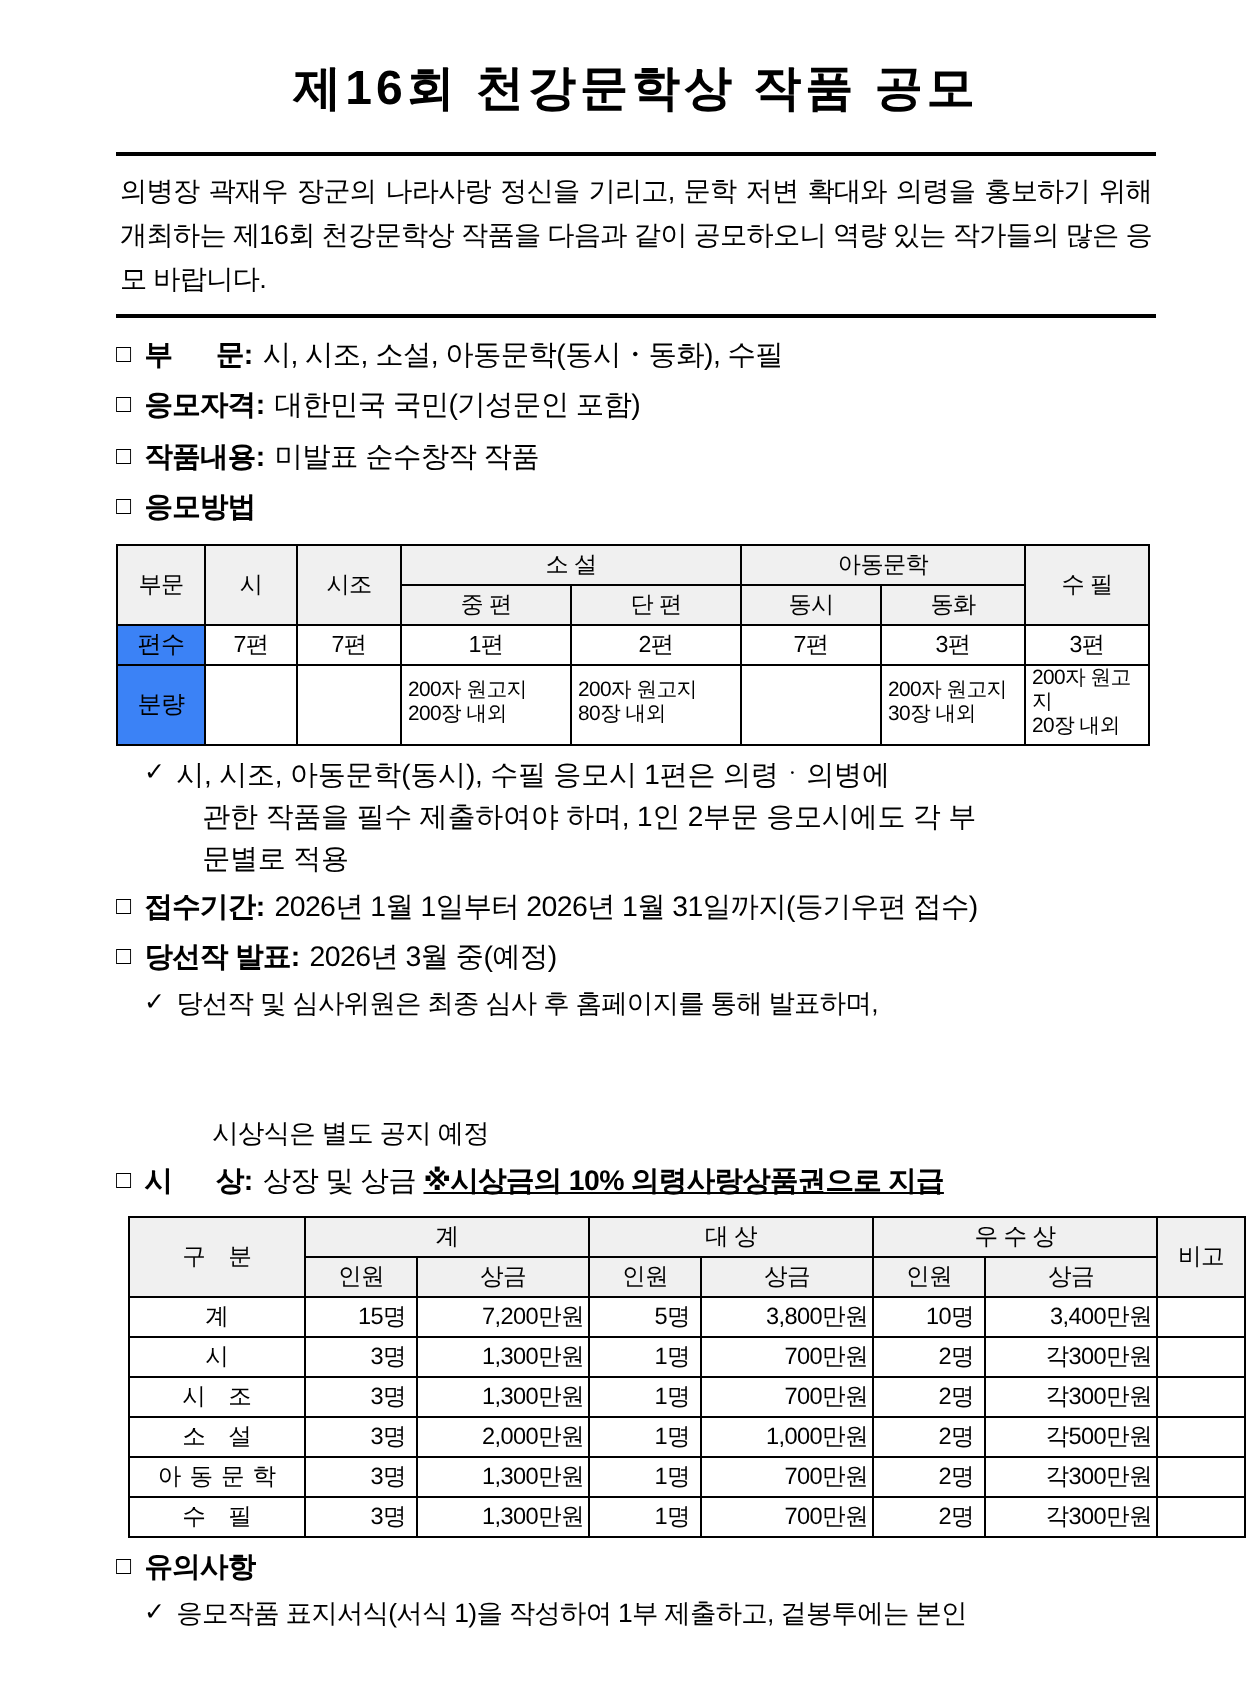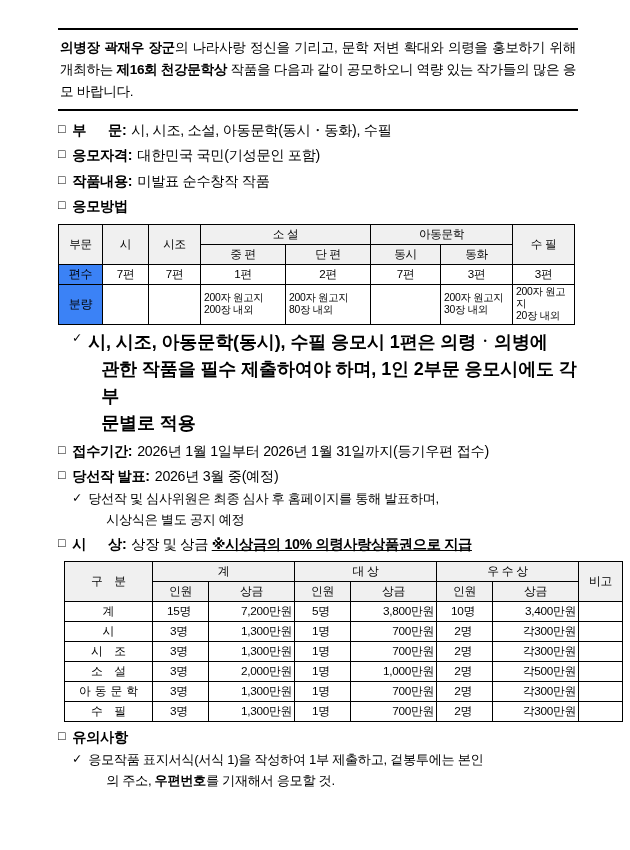--- a/index.html
+++ b/index.html
@@ -118,6 +118,7 @@
 <div class="page">
 
 
+  <h1 class="doc-title">제16회 천강문학상 작품 공모</h1>
 
   <div class="rule-top"></div>
 

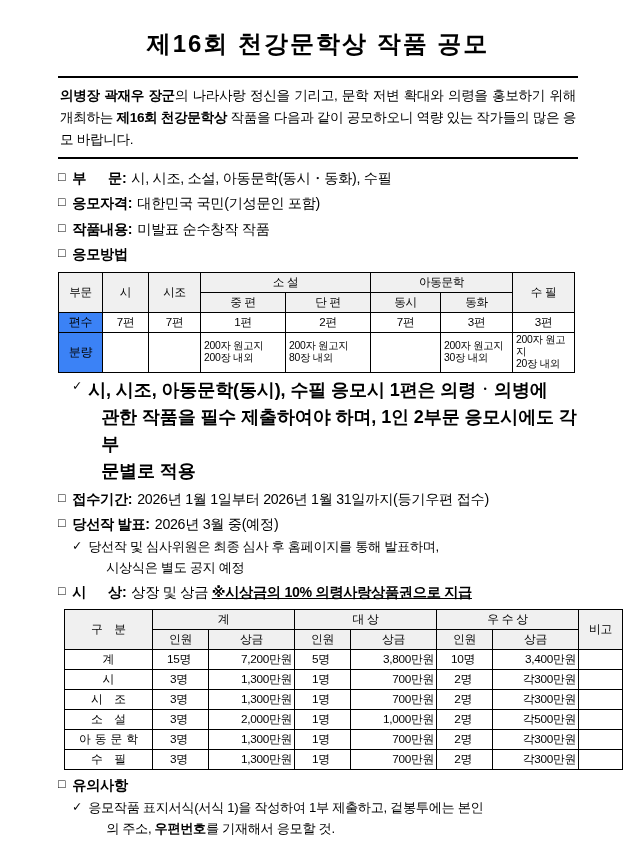--- a/index.html
+++ b/index.html
@@ -40,7 +40,7 @@
     text-align: justify;
     padding: 0 2px;
   }
-  .intro b { font-weight: bold; }
+  .intro b { font-weight: normal; }
 
   
   .item {

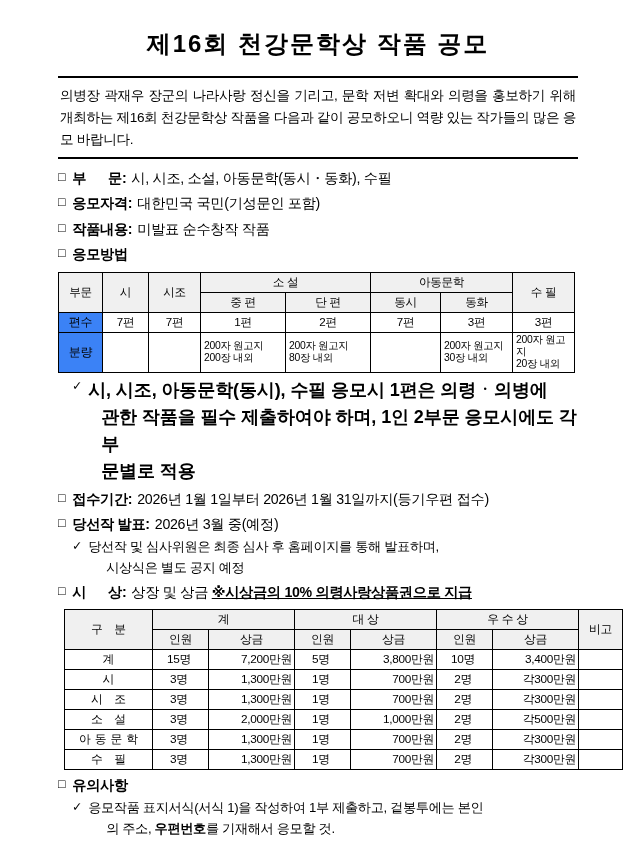--- a/index.html
+++ b/index.html
@@ -79,7 +79,7 @@
   .note .chk { flex: none; margin-right: 6px; font-size: 12.5px; }
   .note-body { flex: 1; }
   .note-body b { font-weight: bold; }
-  .note.bold .note-body { font-weight: bold; font-size: 18px; letter-spacing: -0.1px; line-height: 1.5; }
+  .note.bold .note-body { font-weight: normal; font-size: 14px; letter-spacing: -0.1px; line-height: 1.5; }
   .note-l2 { display: block; padding-left: 13px; }
   .note-l2.ind { padding-left: 18px; }
 

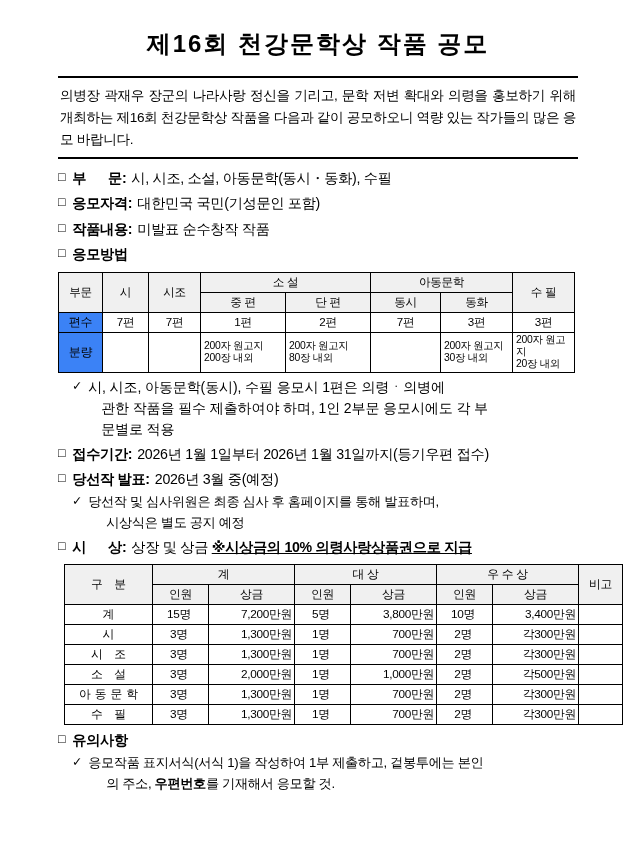--- a/index.html
+++ b/index.html
@@ -81,7 +81,7 @@
   .note-body b { font-weight: bold; }
   .note.bold .note-body { font-weight: normal; font-size: 14px; letter-spacing: -0.1px; line-height: 1.5; }
   .note-l2 { display: block; padding-left: 13px; }
-  .note-l2.ind { padding-left: 18px; }
+  .note-l2.ind { padding-left: 18px; margin-top: 44px; }
 
   
   table {

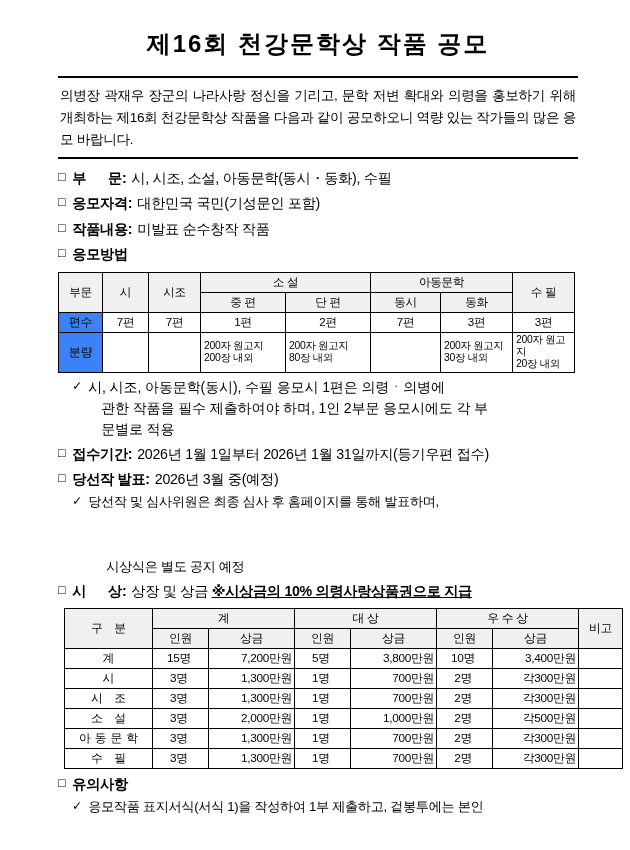--- a/index.html
+++ b/index.html
@@ -109,7 +109,7 @@
   .t2 .hd { background: #f0f0f0; height: 20px; }
   .t2 td { height: 20px; font-size: 11.8px; }
   .t2 .cat { text-align: center; letter-spacing: 4px; text-indent: 4px; }
-  .t2 .num { text-align: center; padding-right: 5px; }
+  .t2 .num { text-align: right; padding-right: 5px; }
   .t2 .amt { text-align: right; }
 </style>
 </head>

